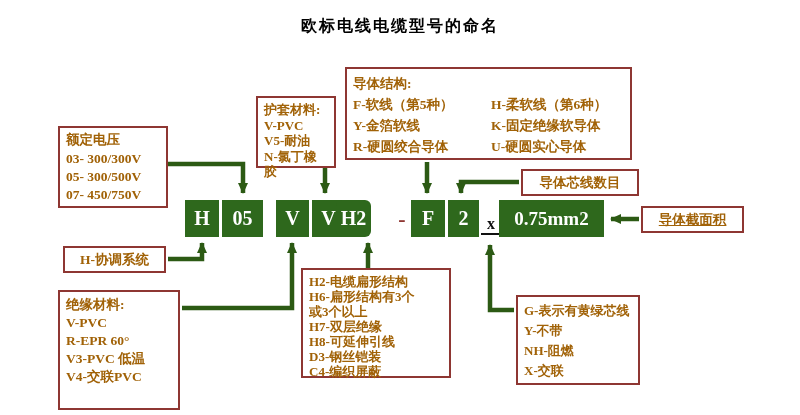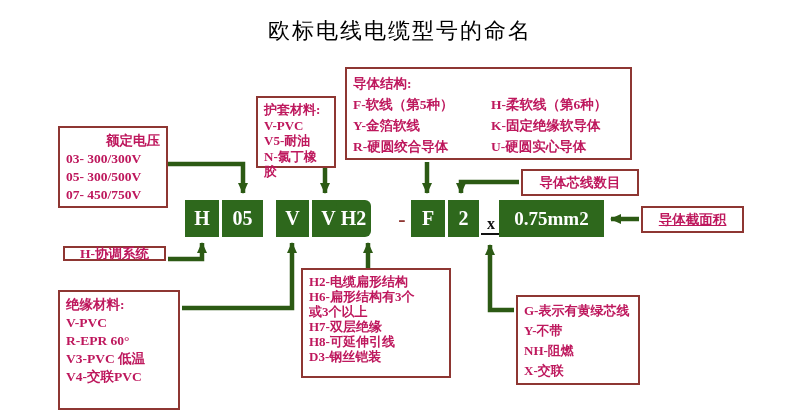--- a/index.html
+++ b/index.html
@@ -9,7 +9,7 @@
   }
   .title{
     position:absolute;top:16px;left:0;width:100%;text-align:center;
-    font-size:22px;font-weight:normal;color:#000;letter-spacing:2px;
+    font-size:16px;font-weight:bold;color:#000;letter-spacing:2px;
   }
   
   .gbox{

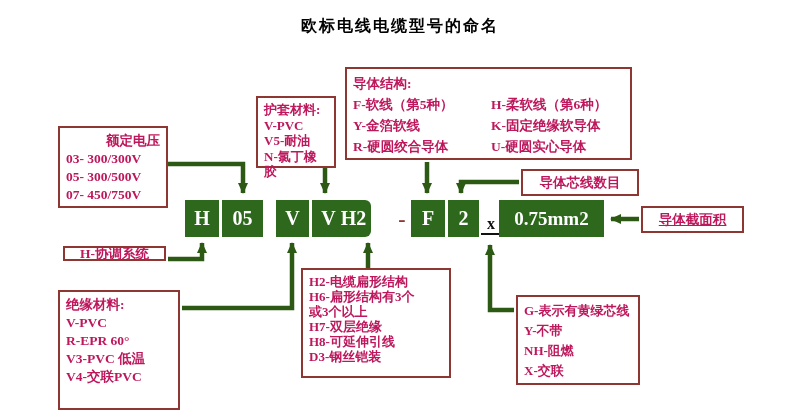--- a/index.html
+++ b/index.html
@@ -27,7 +27,7 @@
   }
   
   .note{
-    position:absolute;border:2px solid #8e3632;color:#be185d;background:#ffffff;
+    position:absolute;border:2px solid #8e3632;color:#a16207;background:#ffffff;
     font-weight:bold;box-sizing:border-box;padding:4px 6px;font-size:13.5px;line-height:18px;
   }
   .note .ttl-center{text-align:right;}

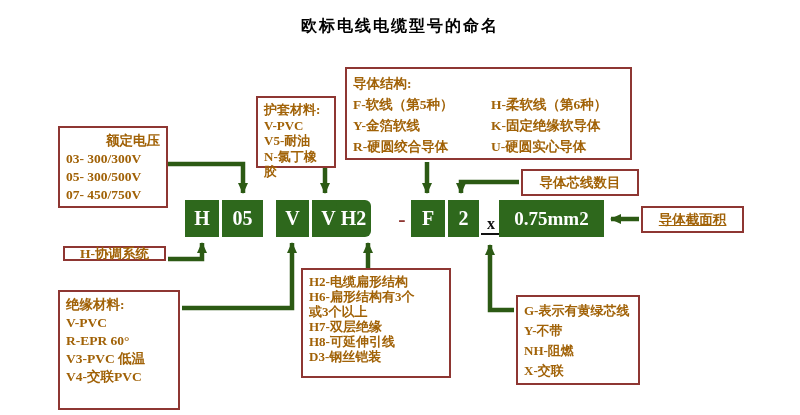--- a/index.html
+++ b/index.html
@@ -30,7 +30,7 @@
     position:absolute;border:2px solid #8e3632;color:#a16207;background:#ffffff;
     font-weight:bold;box-sizing:border-box;padding:4px 6px;font-size:13.5px;line-height:18px;
   }
-  .note .ttl-center{text-align:right;}
+  .note .ttl-center{text-align:left;font-family:Liberation Mono, monospace;}
   .note.single{display:flex;align-items:center;justify-content:center;padding:4px 4px;}
   .crow{display:flex;}
   .crow .c1{width:138px;}

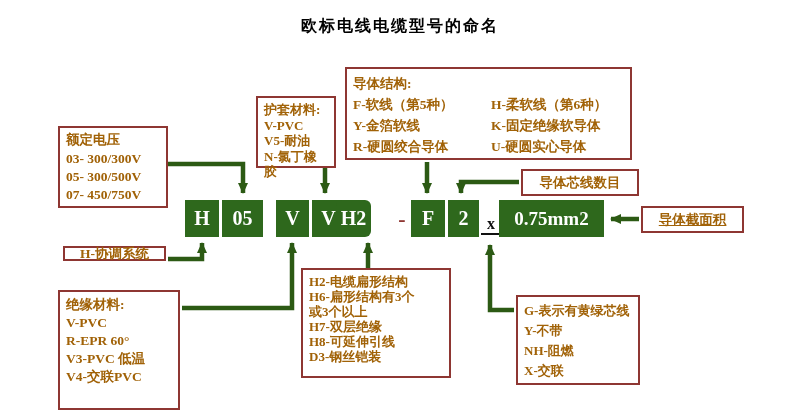--- a/index.html
+++ b/index.html
@@ -111,7 +111,7 @@
     <span>导体截面积</span>
   </div>
 
-  <div class="note single" style="left:63px;top:246px;width:103px;height:15px;">
+  <div class="note single" style="left:63px;top:246px;width:103px;height:27px;">
     <span>H-协调系统</span>
   </div>
 

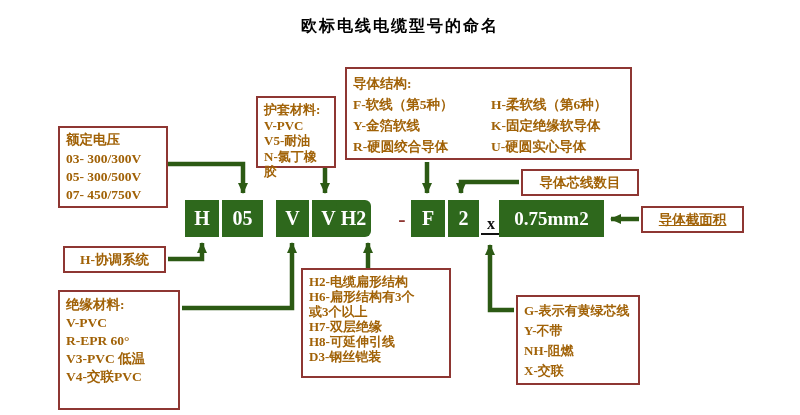--- a/index.html
+++ b/index.html
@@ -130,6 +130,7 @@
     <div>H7-双层绝缘</div>
     <div>H8-可延伸引线</div>
     <div>D3-钢丝铠装</div>
+    <div>C4-编织屏蔽</div>
   </div>
 
   <div class="note" style="left:516px;top:295px;width:124px;height:90px;font-size:13px;line-height:20px;">

